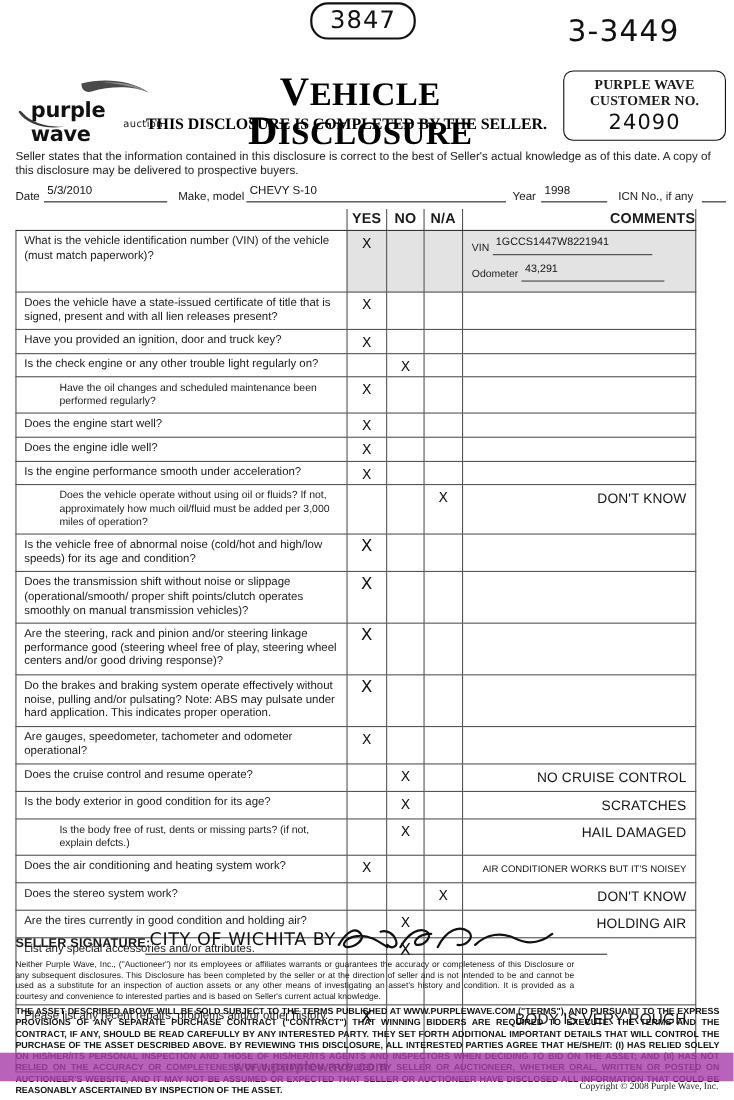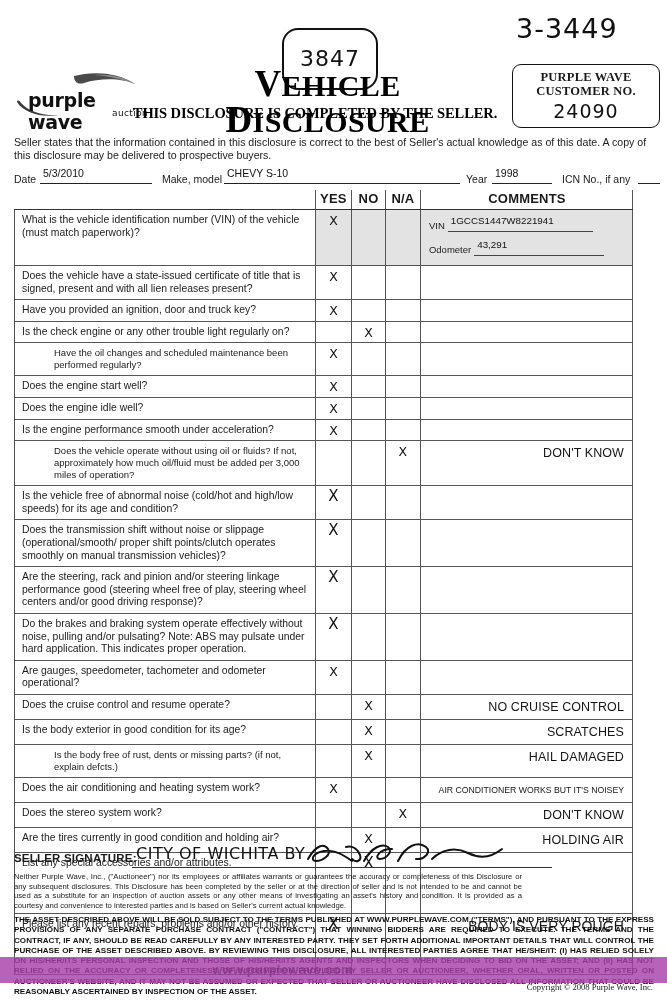--- a/index.html
+++ b/index.html
@@ -18,8 +18,8 @@
 
   
   .hw-circled{
-    position:absolute;left:282px;top:28px;
-    font-size:22px;line-height:26px;padding:16px 16px;
+    position:absolute;left:282px;top:2px;
+    font-size:22px;line-height:26px;padding:2px 16px;
     border:2.2px solid #111;border-radius:16px;
   }
   .hw-right{

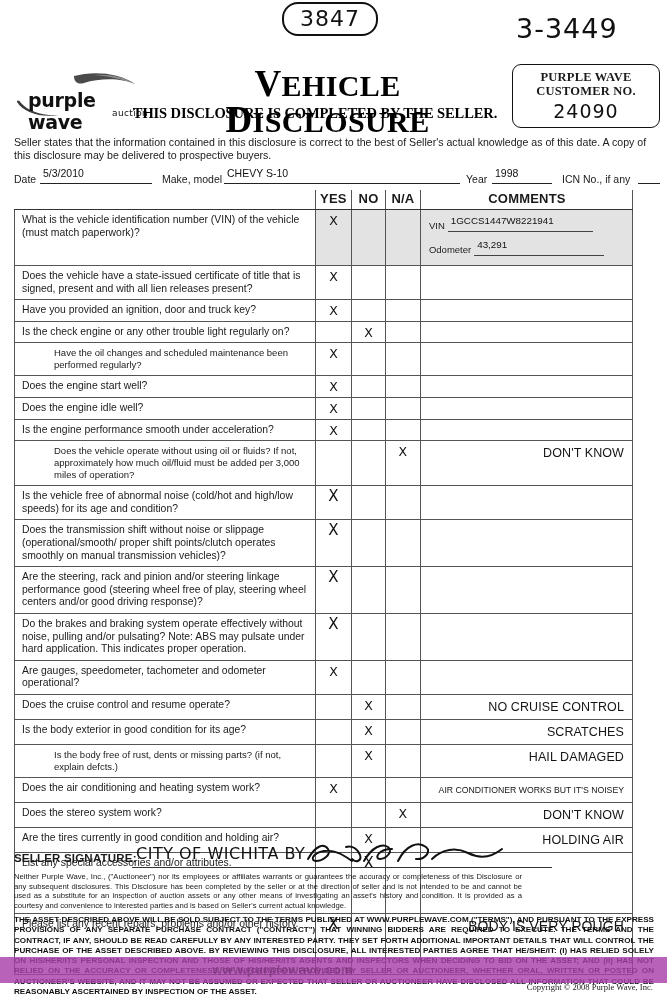--- a/index.html
+++ b/index.html
@@ -96,7 +96,7 @@
     font-family:"Liberation Sans",sans-serif;font-weight:700;font-size:13px;
     text-align:center;padding:1px 0 3px 0;letter-spacing:.2px;
   }
-  th.h-c{text-align:center;padding-left:1px;}
+  th.h-c{text-align:right;padding-left:1px;}
   th.blank{border-right:1.1px solid #555;}
 
   td.q{

